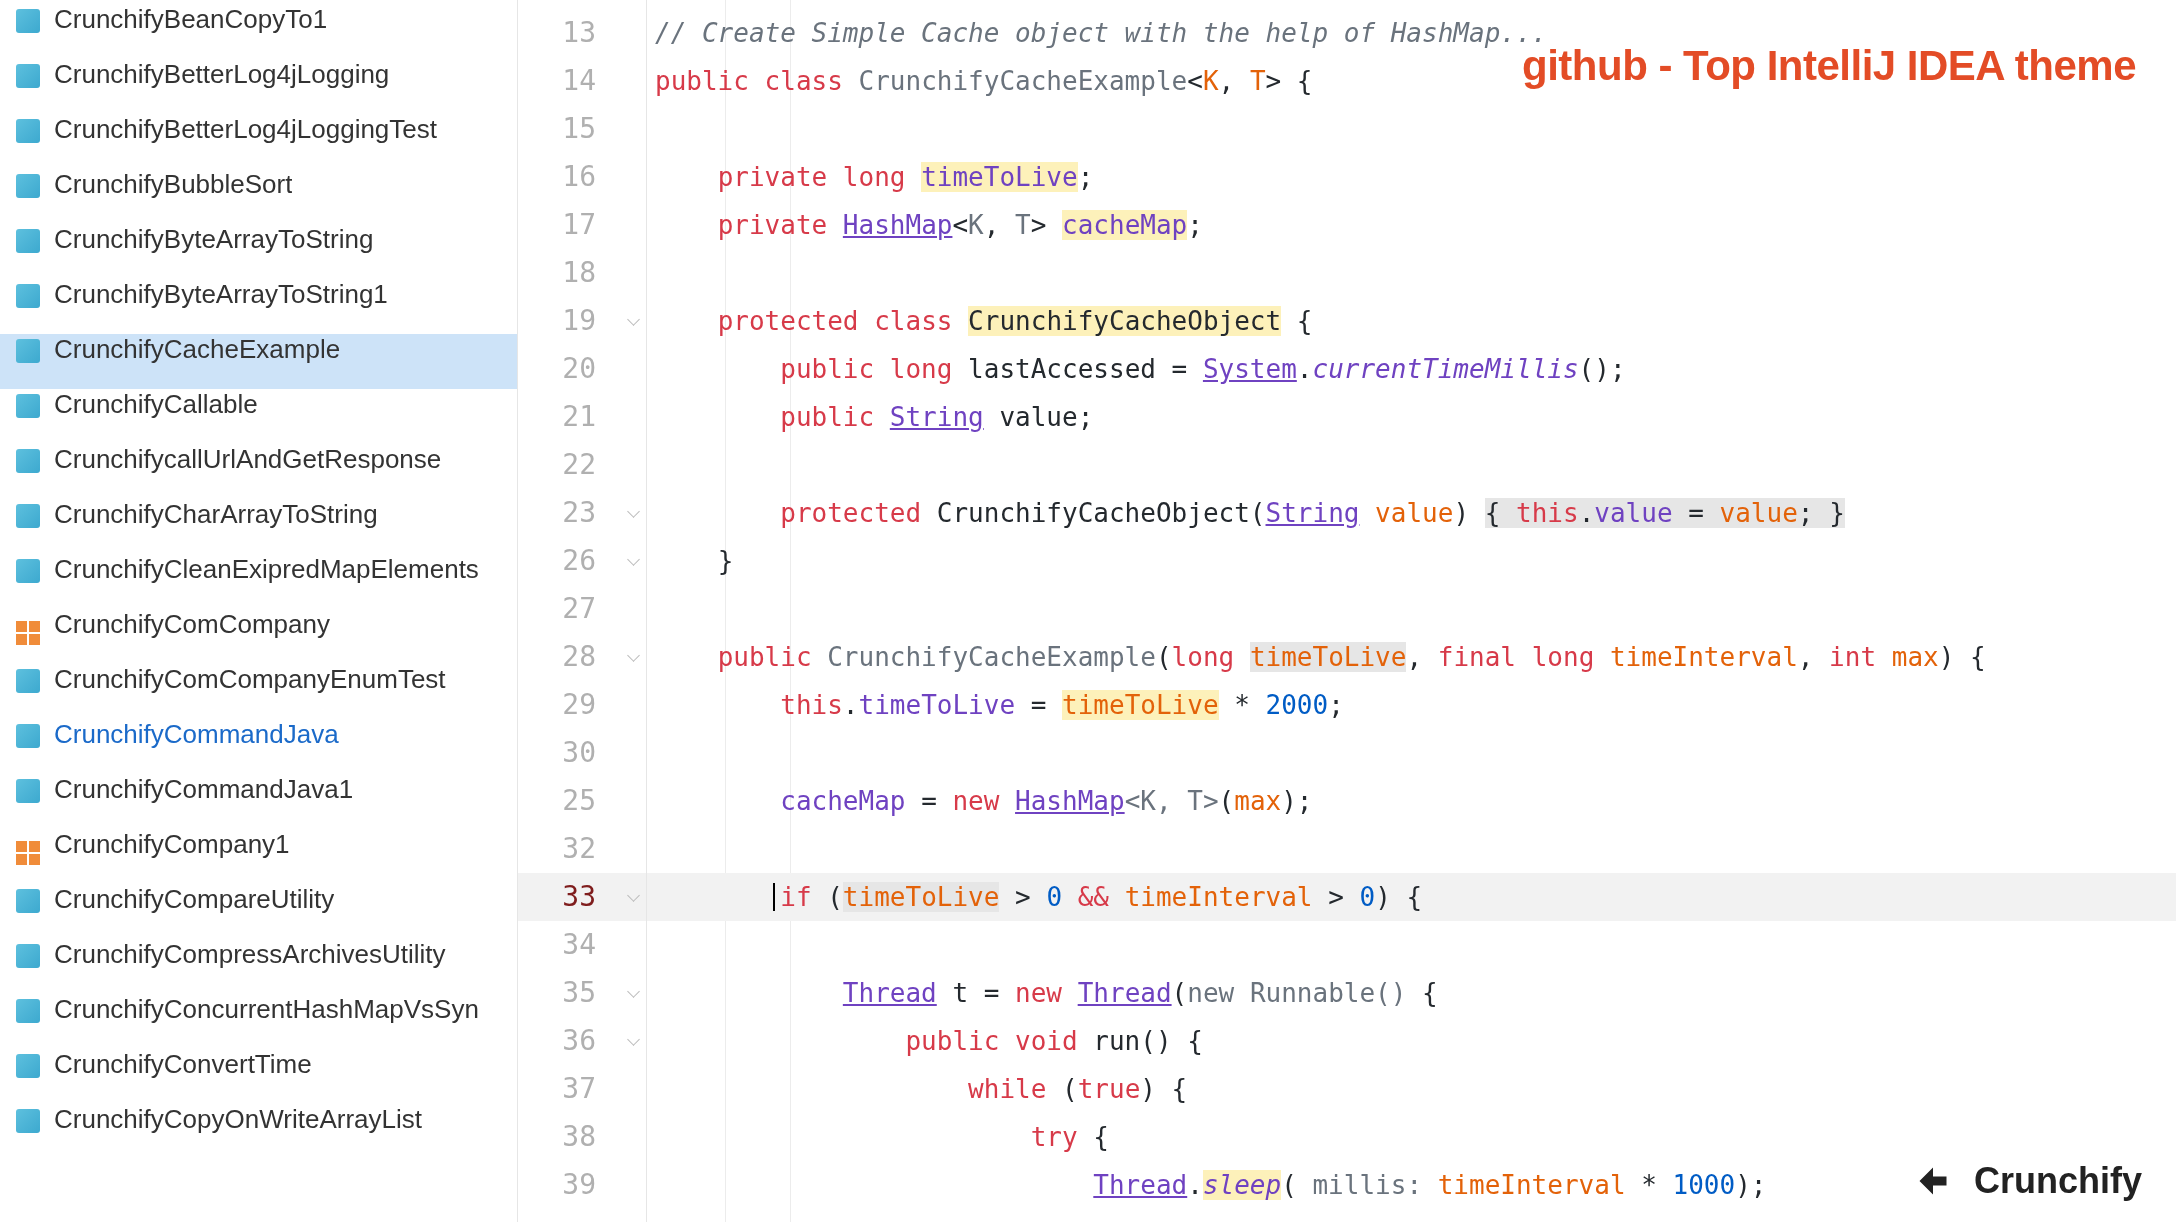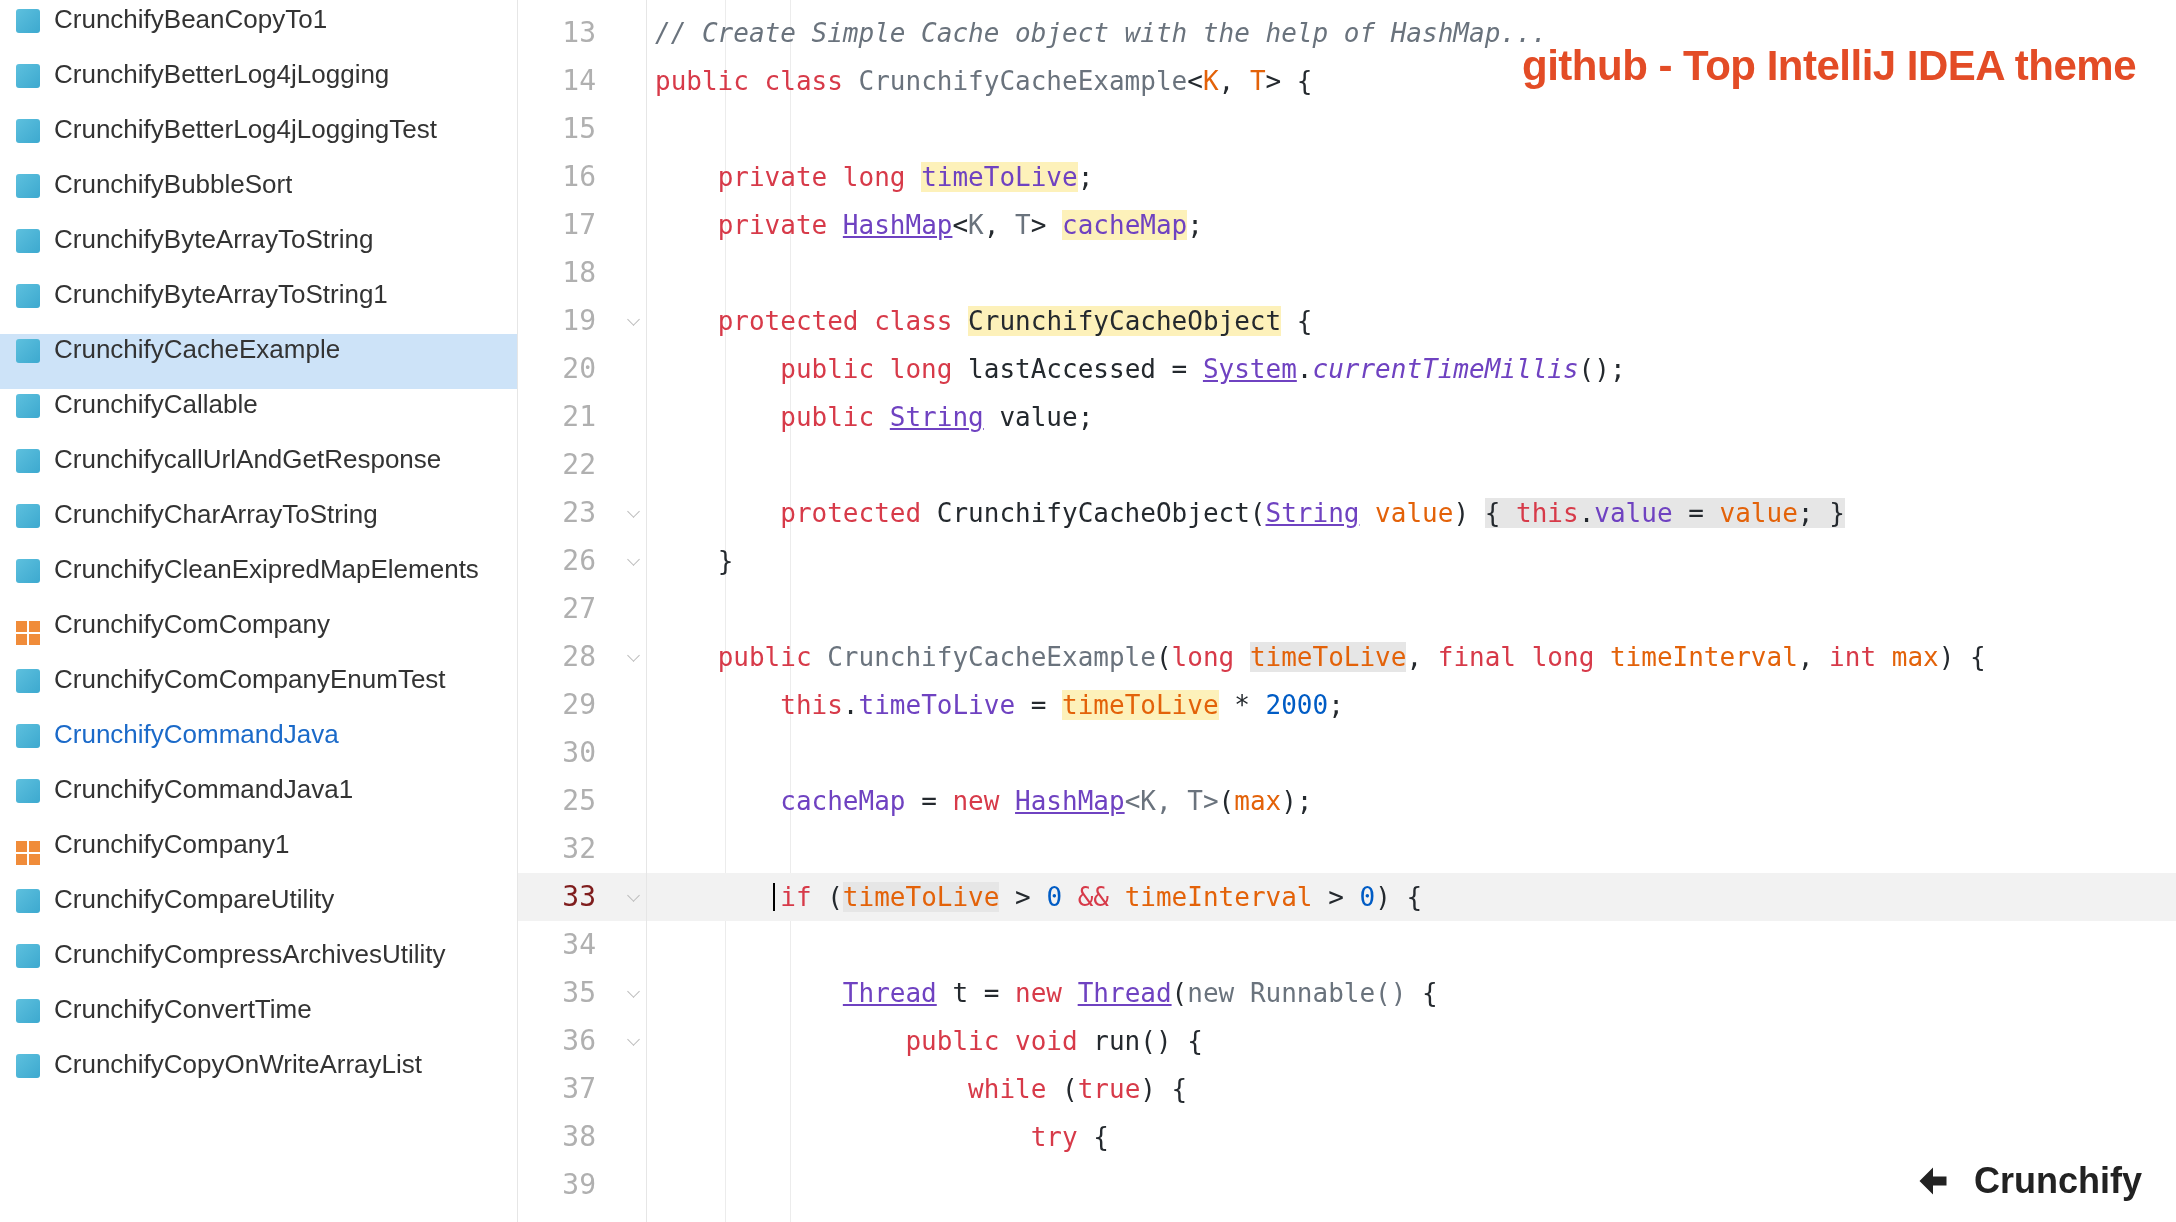--- a/index.html
+++ b/index.html
@@ -127,6 +127,10 @@
       <div class="tree-item">
         <span class="icon ico-class"></span>
         <span class="label">CrunchifyCompressArchivesUtility</span>
+      </div>
+      <div class="tree-item">
+        <span class="icon ico-class"></span>
+        <span class="label">CrunchifyConcurrentHashMapVsSyn</span>
       </div>
       <div class="tree-item">
         <span class="icon ico-class"></span>

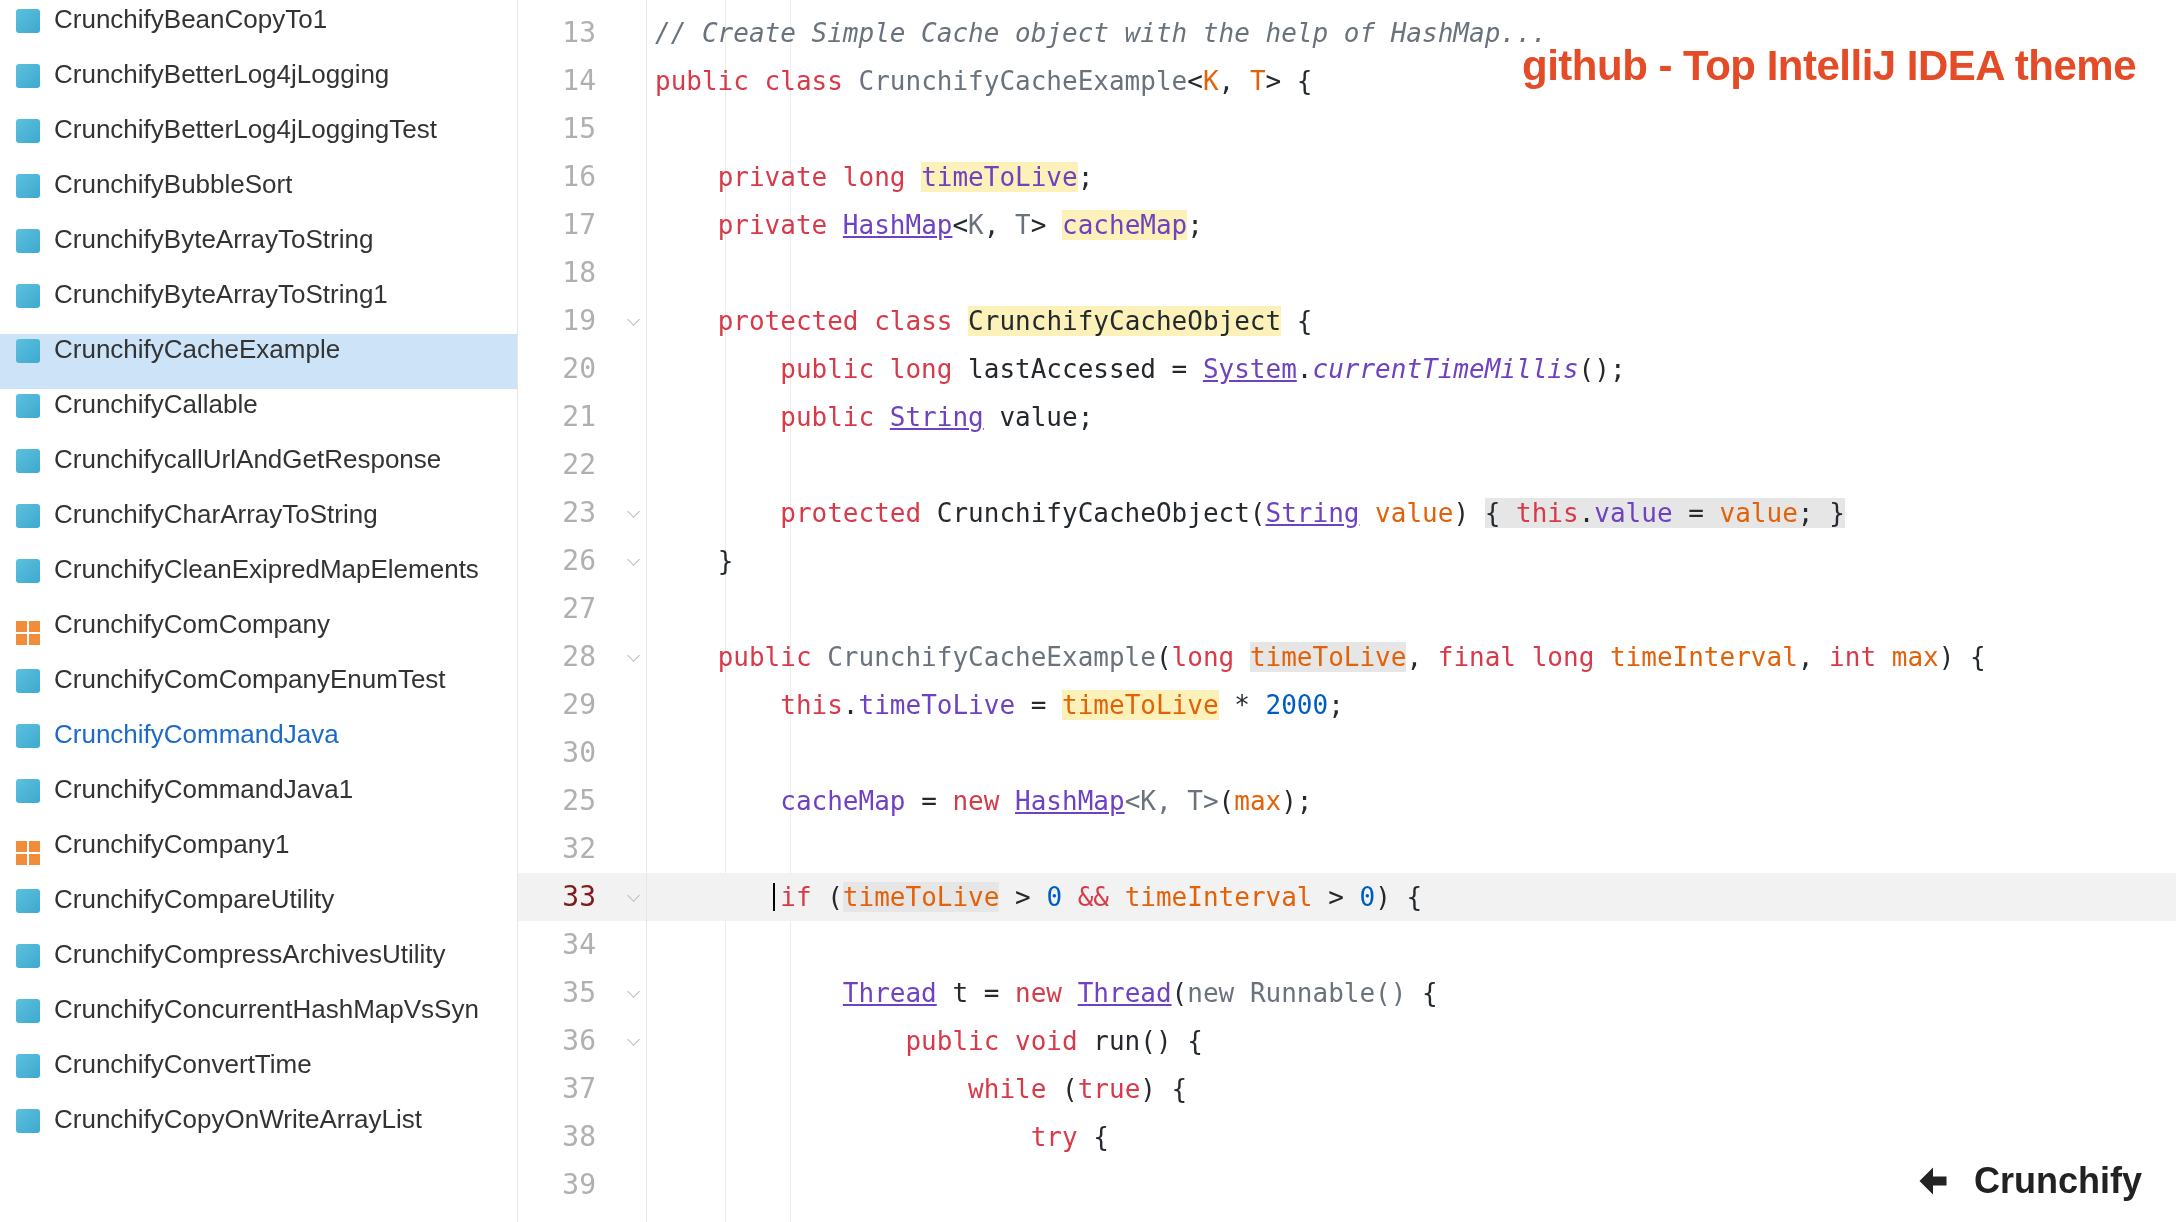--- a/index.html
+++ b/index.html
@@ -222,6 +222,7 @@
 
     <div class="line">                        <span class="c-kw">try</span> <span class="c-def">{</span></div>
 
+    <div class="line">                            <span class="c-typ">Thread</span><span class="c-def">.</span><span class="c-mth hl-y">sleep</span><span class="c-def">(</span> <span class="c-gray">millis:</span> <span class="c-var">timeInterval</span> <span class="c-def">*</span> <span class="c-num">1000</span><span class="c-def">)</span><span class="c-def">;</span></div>
 
     <div class="hero">github - Top IntelliJ IDEA theme</div>
     <div class="brand">

